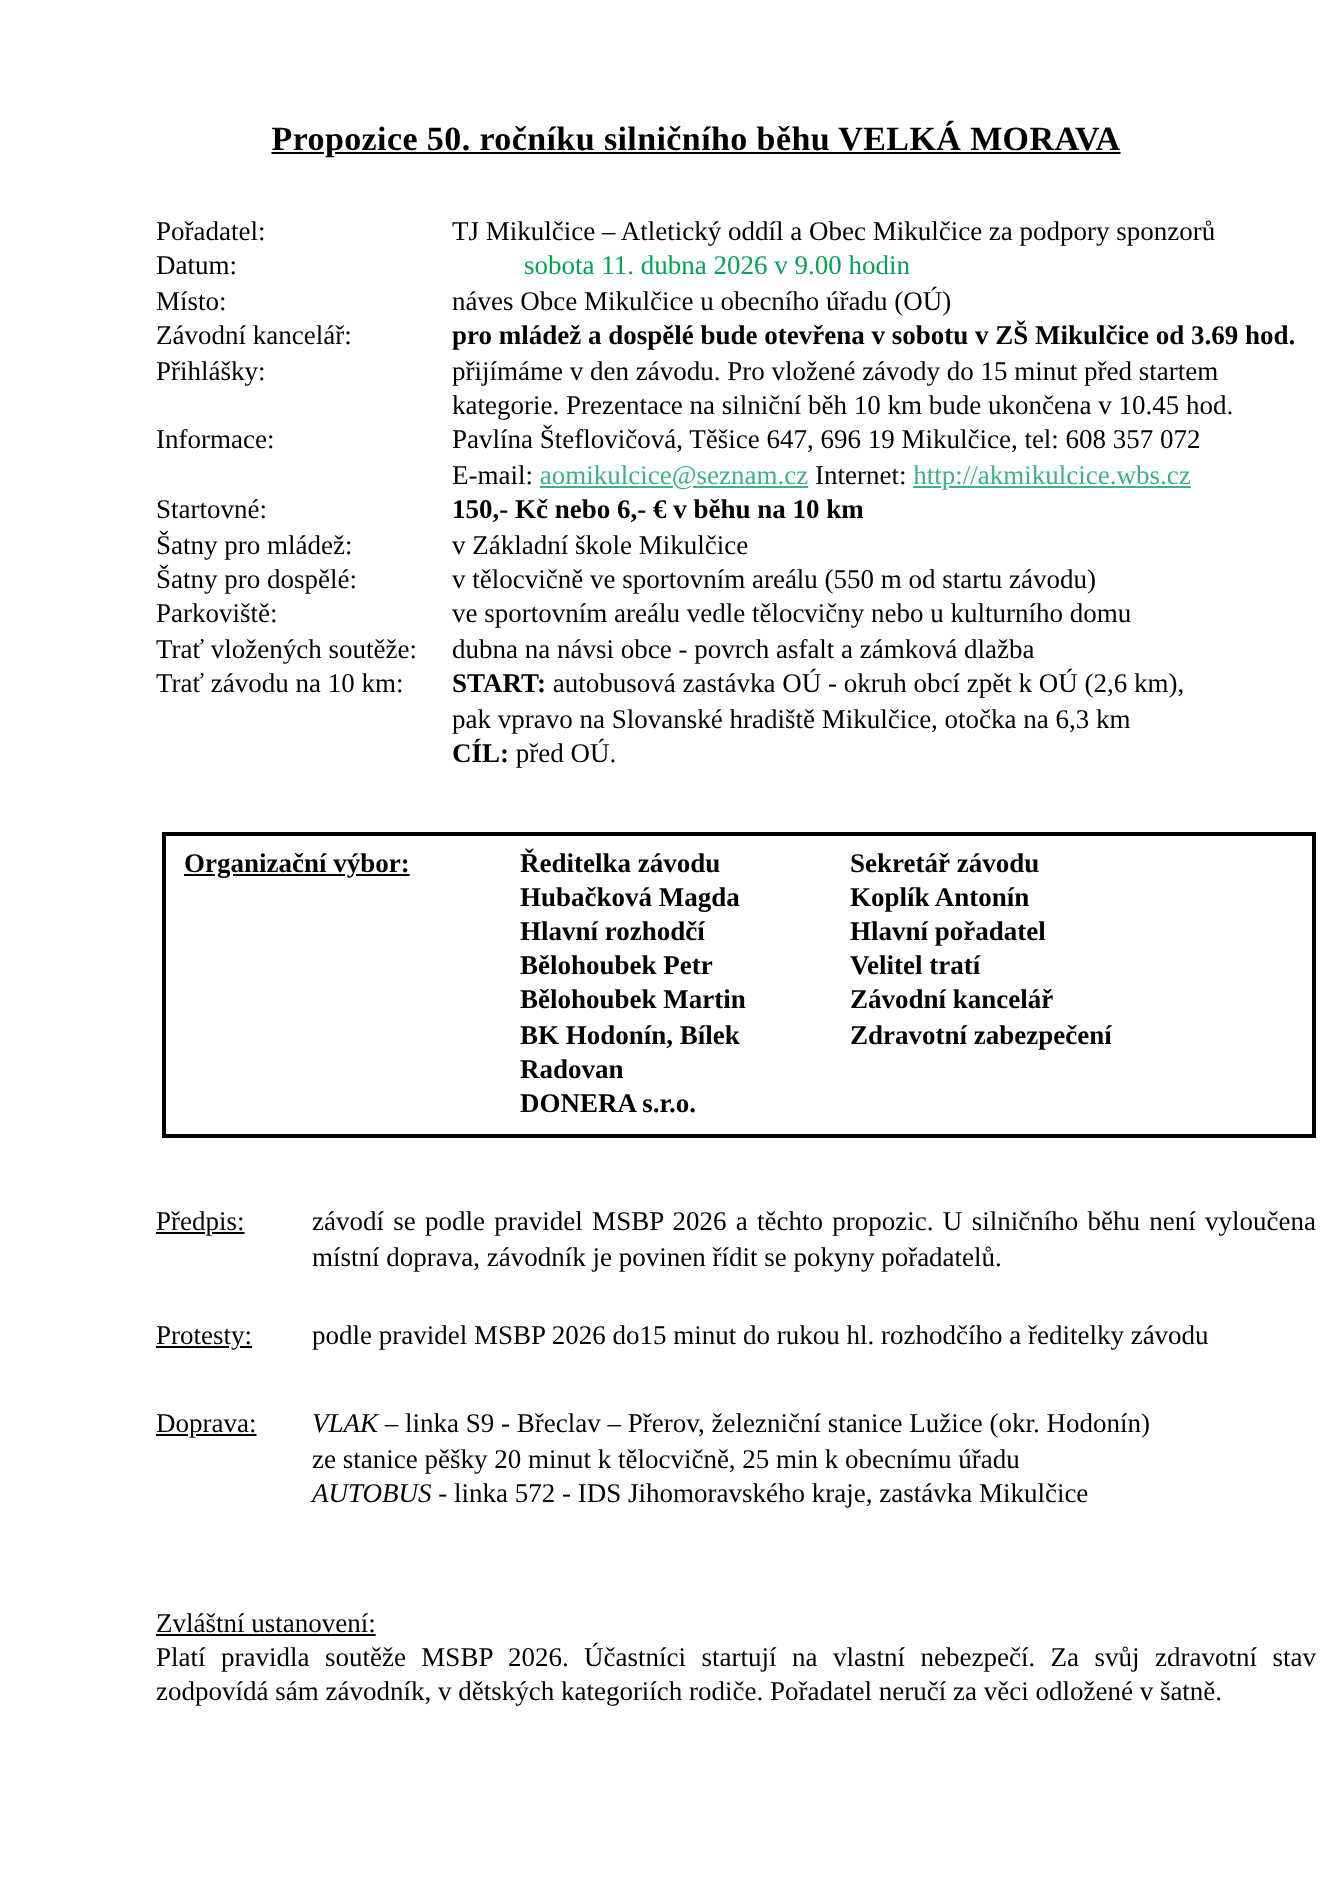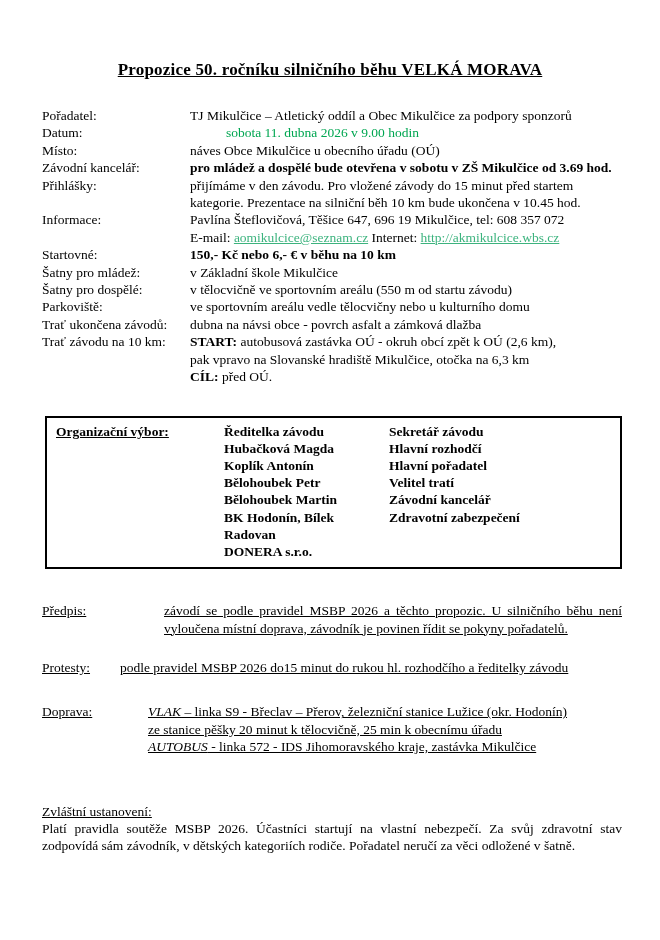--- a/index.html
+++ b/index.html
@@ -15,7 +15,7 @@
     color: #000;
     overflow: hidden;
   }
-  .page { position: relative; width: 660px; height: 940px; background: #fff; }
+  .page { position: relative; width: 660px; height: 940px; background: #fff; padding-left: 36px; }
 
   .doc-title {
     padding-top: 60px;

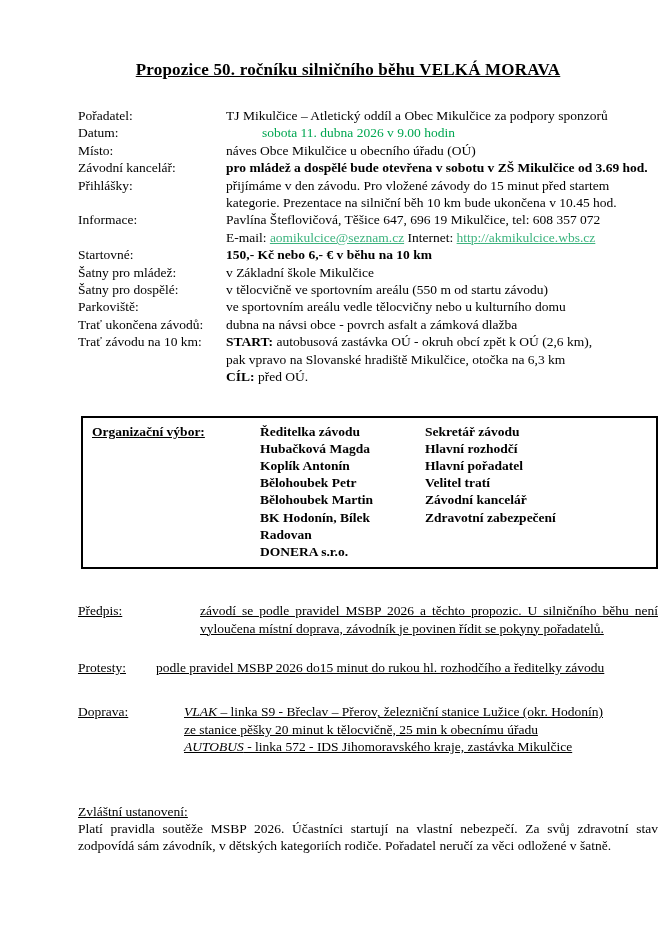--- a/index.html
+++ b/index.html
@@ -136,7 +136,7 @@
     </div>
 
     <div class="info-row">
-      <span class="info-label">Trať ukončena závodů:</span>
+      <span class="info-label">Trať vložených soutěže:</span>
       <span class="info-value nowrap">dubna na návsi obce - povrch asfalt a zámková dlažba</span>
     </div>
 

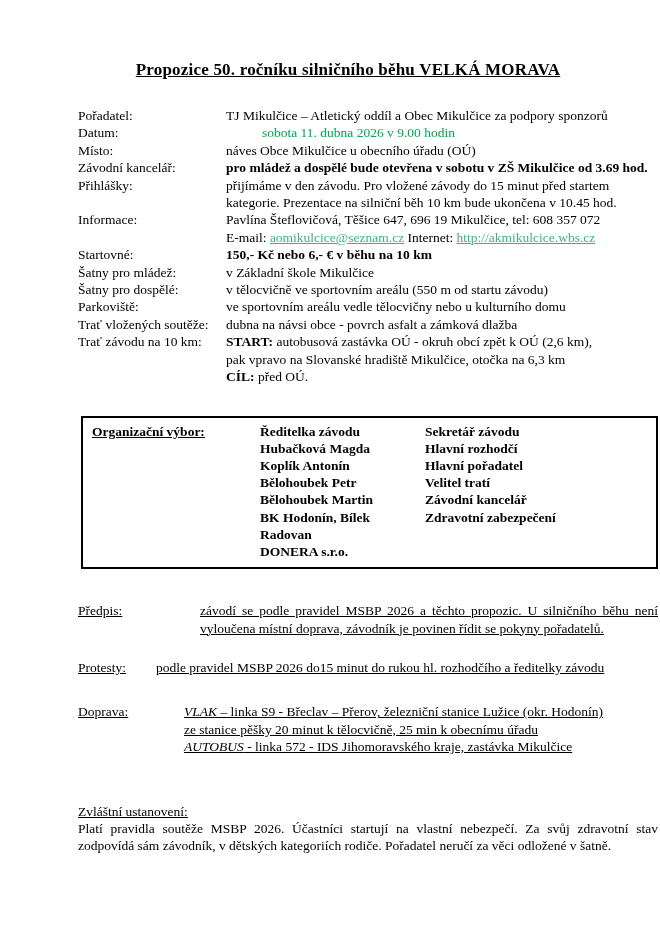--- a/index.html
+++ b/index.html
@@ -157,8 +157,8 @@
       <span>Ředitelka závodu</span>
       <span>Sekretář závodu</span>
         <span>Hubačková Magda</span>
-      <span>Hlavní rozhodčí</span>
-        <span>Koplík Antonín</span>
+      <span>Koplík Antonín</span>
+        <span>Hlavní rozhodčí</span>
       <span>Hlavní pořadatel</span>
         <span>Bělohoubek Petr</span>
       <span>Velitel tratí</span>

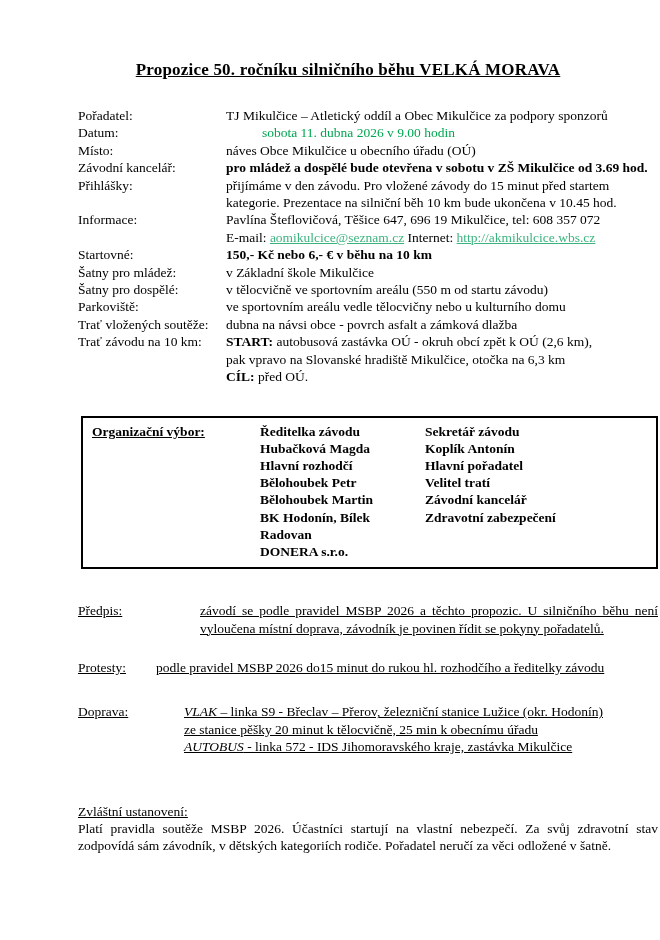--- a/index.html
+++ b/index.html
@@ -63,7 +63,7 @@
   .section-label > span { text-decoration: underline; }
   .section-body { flex: 1; text-decoration: underline; }
   .justify { text-align: justify; }
-  .sec-predpis  { margin-top: 33px; gap: 44px; }
+  .sec-predpis  { margin-top: 33px; }
   .sec-protesty { margin-top: 22px; }
   .sec-doprava  { margin-top: 27px; gap: 28px; }
 

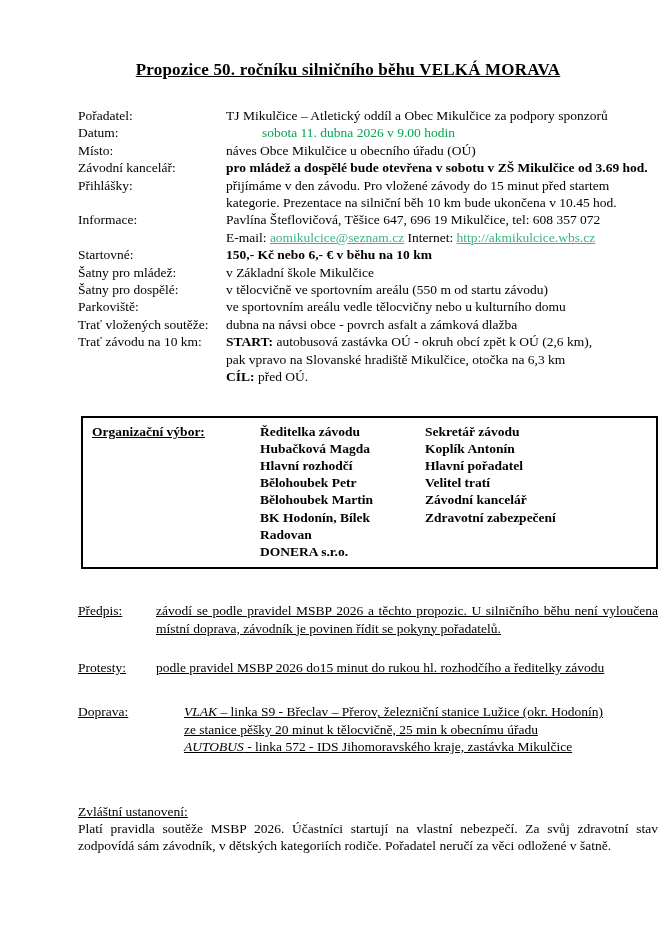--- a/index.html
+++ b/index.html
@@ -61,7 +61,7 @@
   .section { display: flex; margin-left: 42px; width: 580px; line-height: 17.4px; }
   .section-label { flex: 0 0 78px; }
   .section-label > span { text-decoration: underline; }
-  .section-body { flex: 1; text-decoration: underline; }
+  .section-body { flex: 1; }
   .justify { text-align: justify; }
   .sec-predpis  { margin-top: 33px; }
   .sec-protesty { margin-top: 22px; }

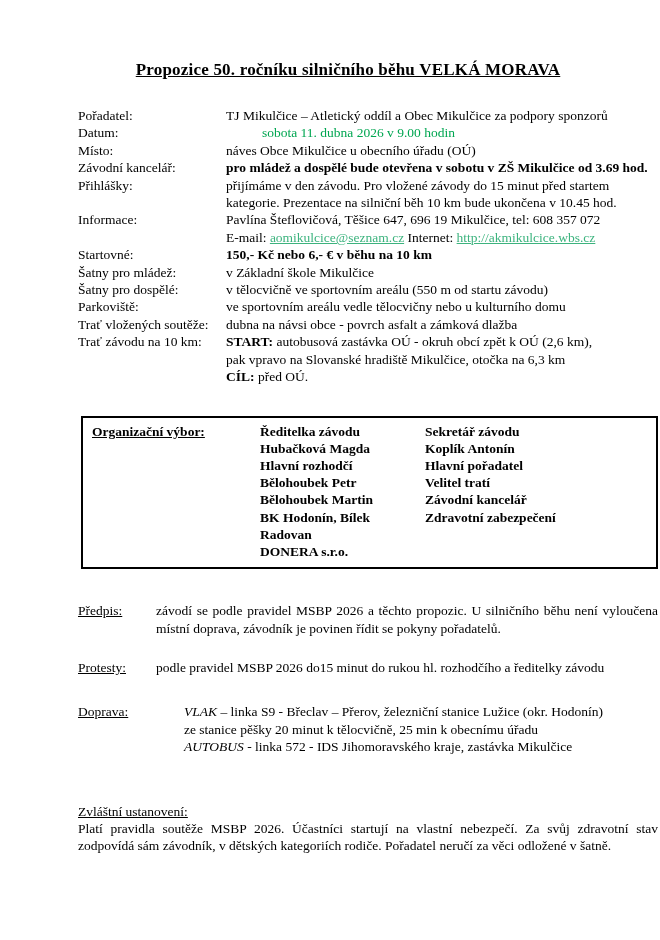--- a/index.html
+++ b/index.html
@@ -65,7 +65,7 @@
   .justify { text-align: justify; }
   .sec-predpis  { margin-top: 33px; }
   .sec-protesty { margin-top: 22px; }
-  .sec-doprava  { margin-top: 27px; gap: 28px; }
+  .sec-doprava  { margin-top: 27px; }
 
   .zvlastni { margin: 47px 0 0 42px; width: 580px; line-height: 17.4px; }
   .zvlastni-heading { text-decoration: underline; }

